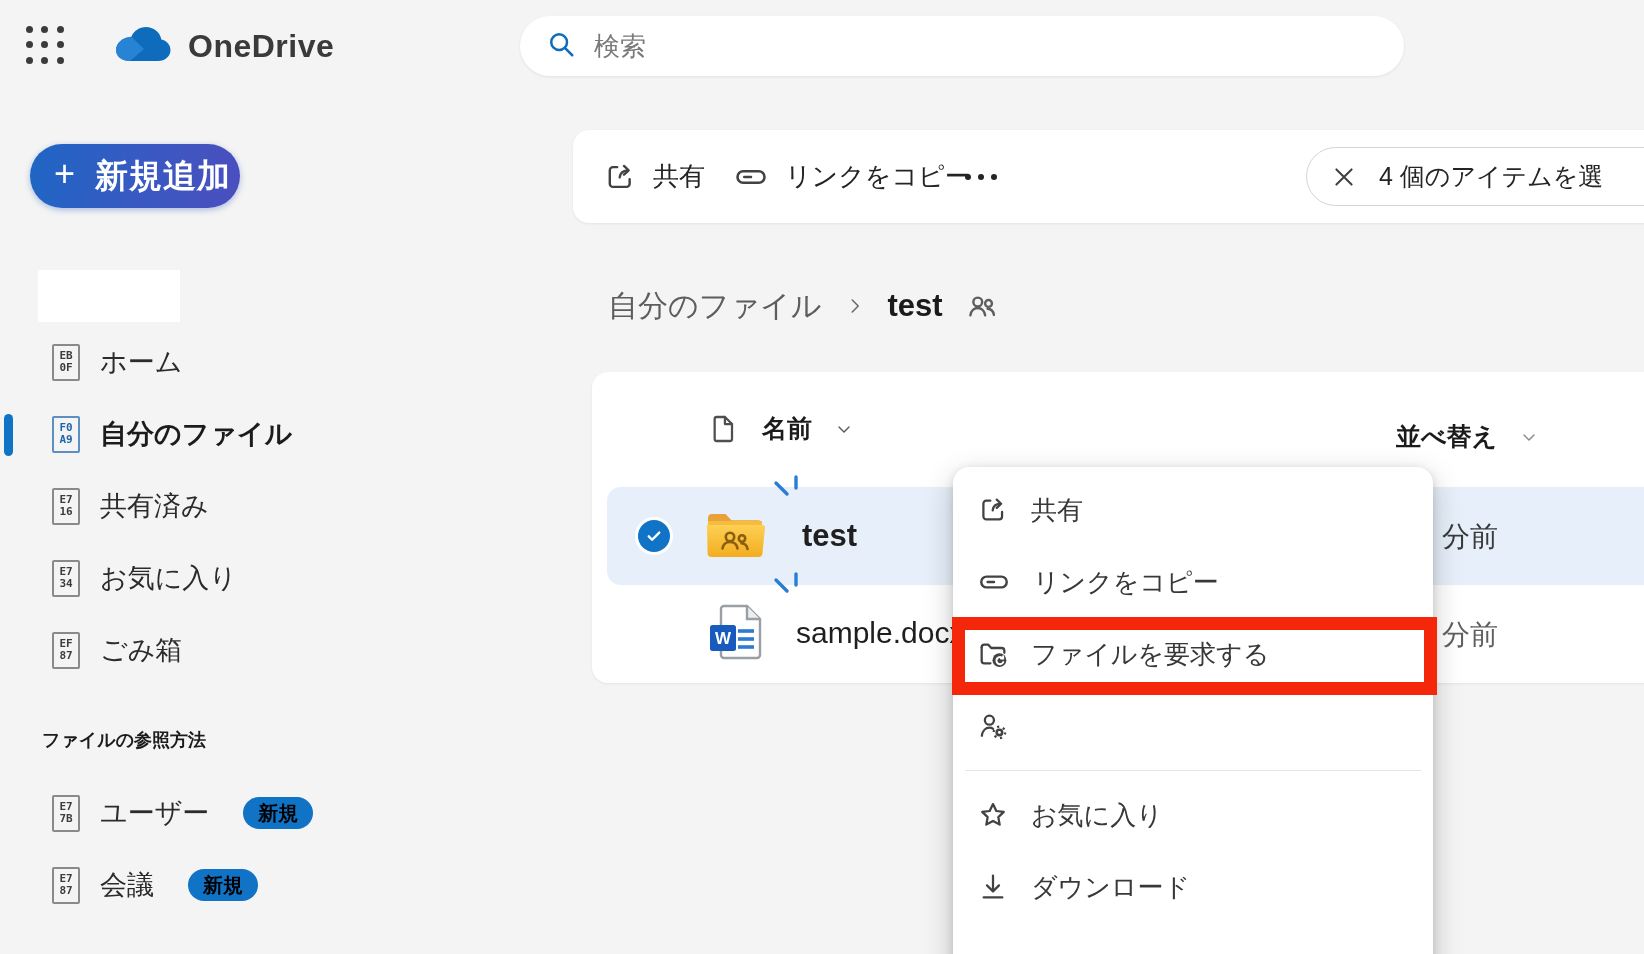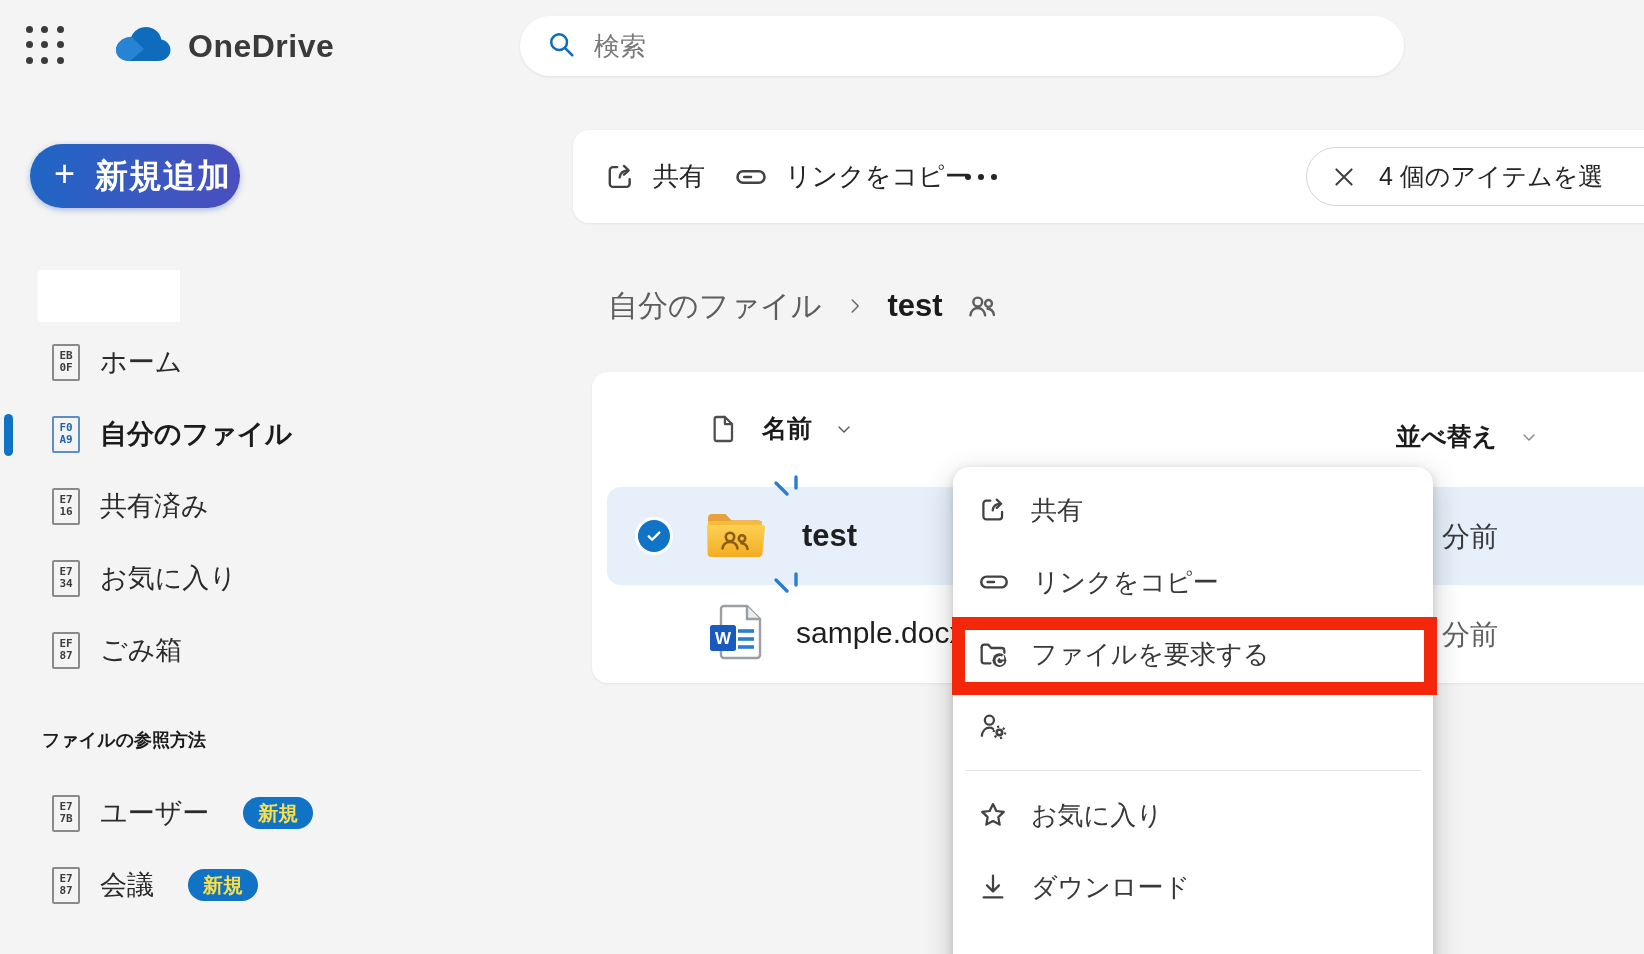--- a/index.html
+++ b/index.html
@@ -45,7 +45,7 @@
   .sel-bar { left:4px; top:414px; width:9px; height:42px; border-radius:5px; background:#1173c5; }
   .section-title { left:42px; top:728px; font-size:18px; font-weight:700; color:#1b1b1b; }
   .nav2 { left:0; top:777px; width:480px; }
-  .badge { background:#1173c5; color:#fde047; font-size:20px; font-weight:700;
+  .badge { background:#1173c5; color:#000000; font-size:20px; font-weight:700;
     border-radius:18px; padding:6px 15px; line-height:1; margin-left:14px; }
 
   

